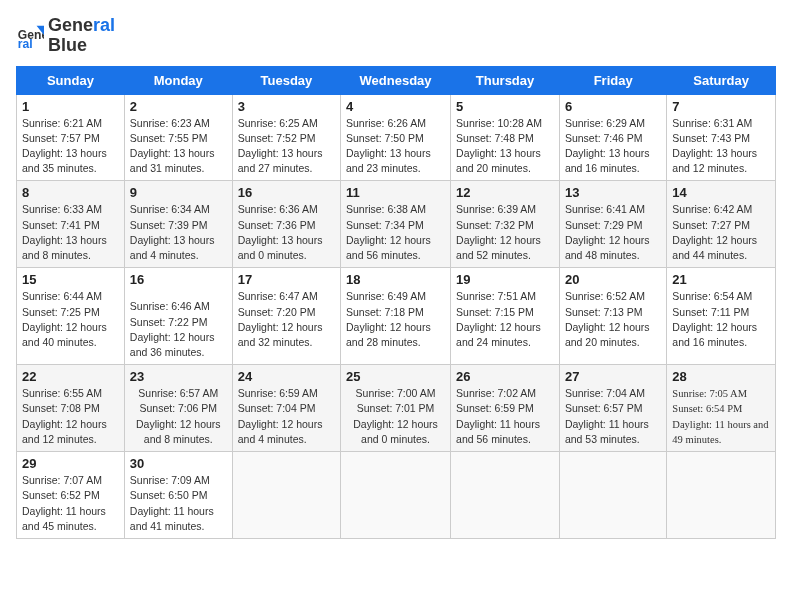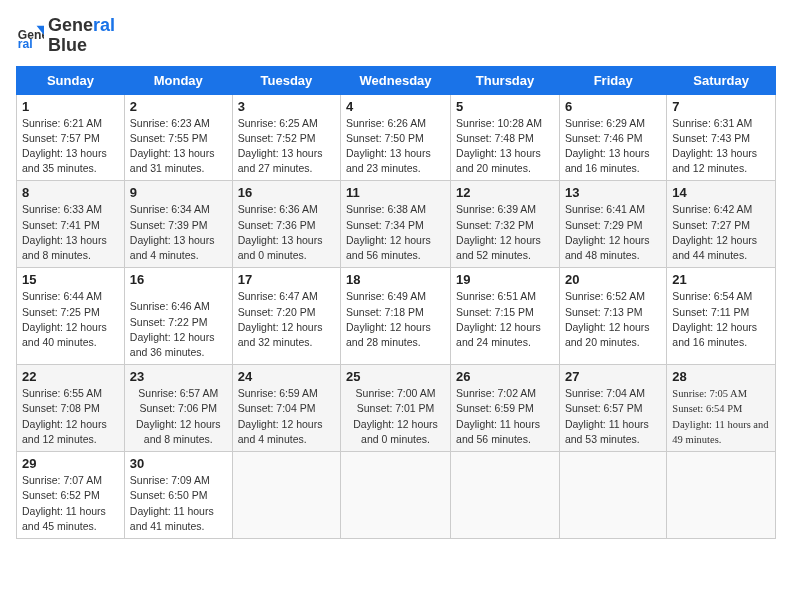--- a/index.html
+++ b/index.html
@@ -229,7 +229,7 @@
         </td>
         <td>
           <span class="day-num">19</span>
-          <div class="day-info" style="white-space: pre-line;">Sunrise: 6:51 AM
+          <div class="day-info" style="white-space: pre-line;">Sunrise: 7:51 AM
 Sunset: 7:15 PM
 Daylight: 12 hours and 24 minutes.</div>
         </td>

